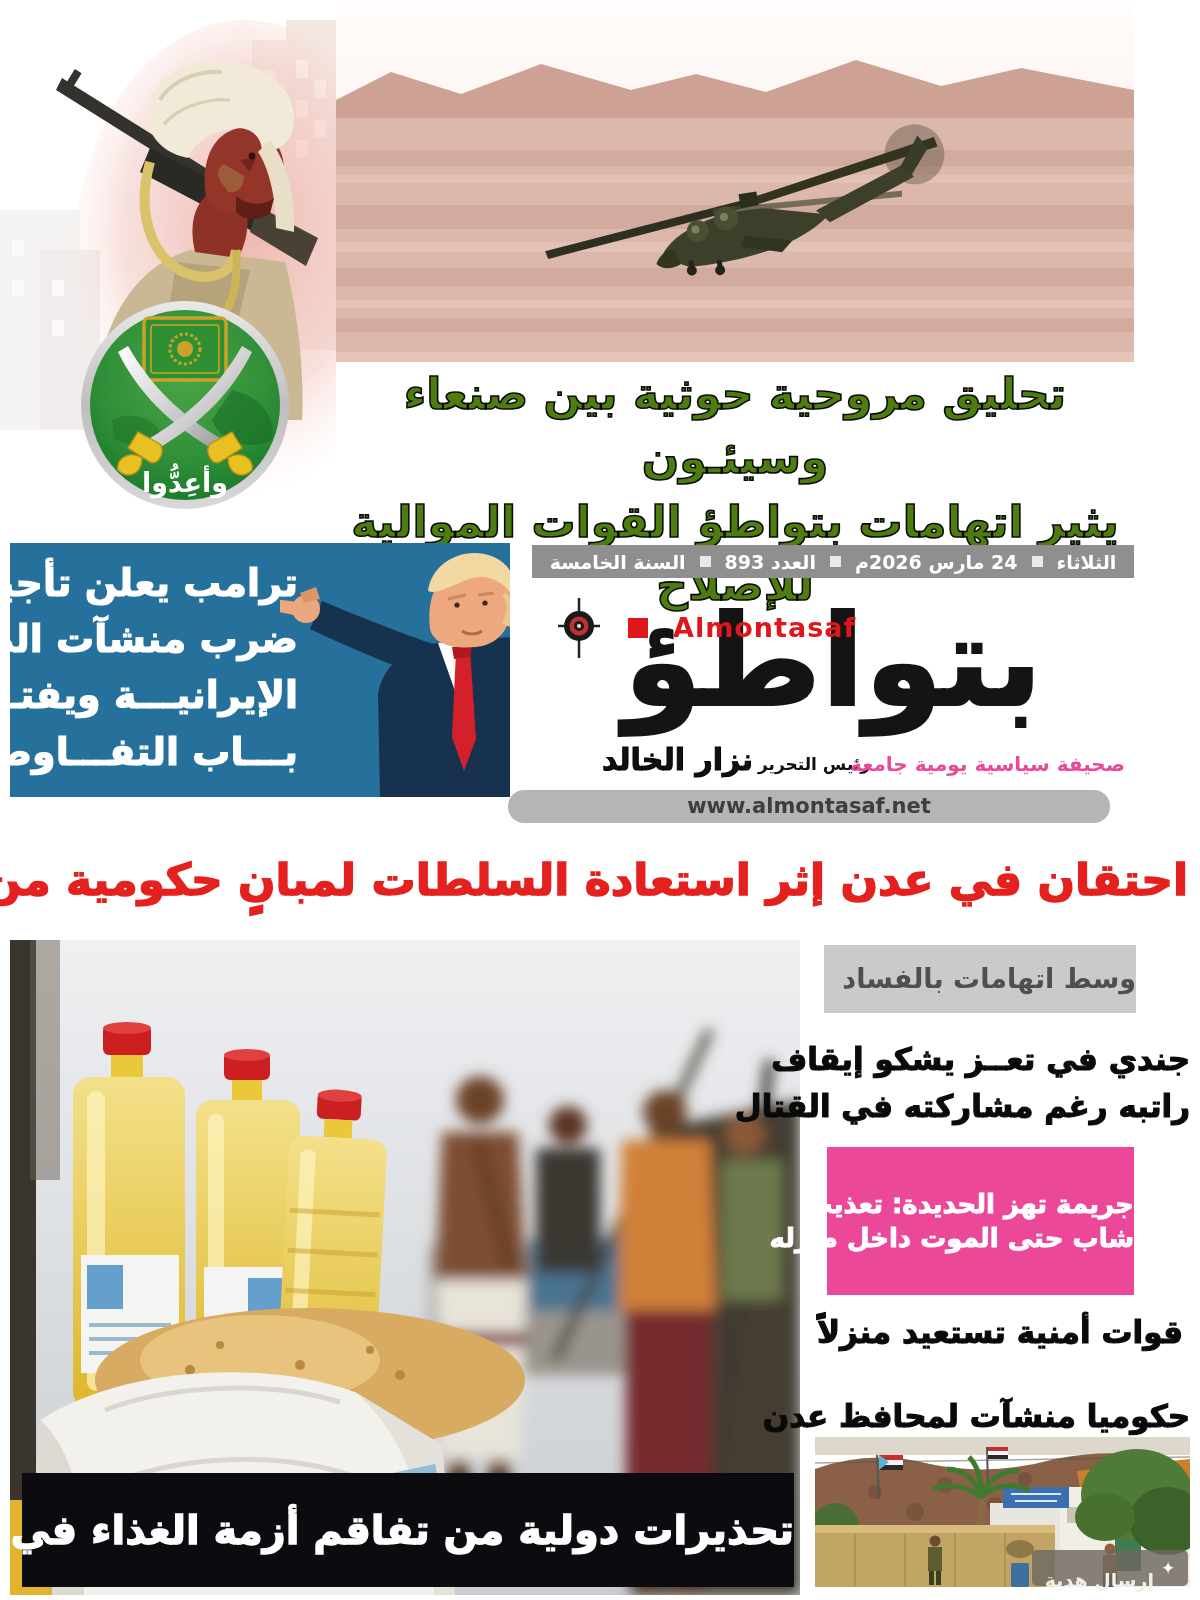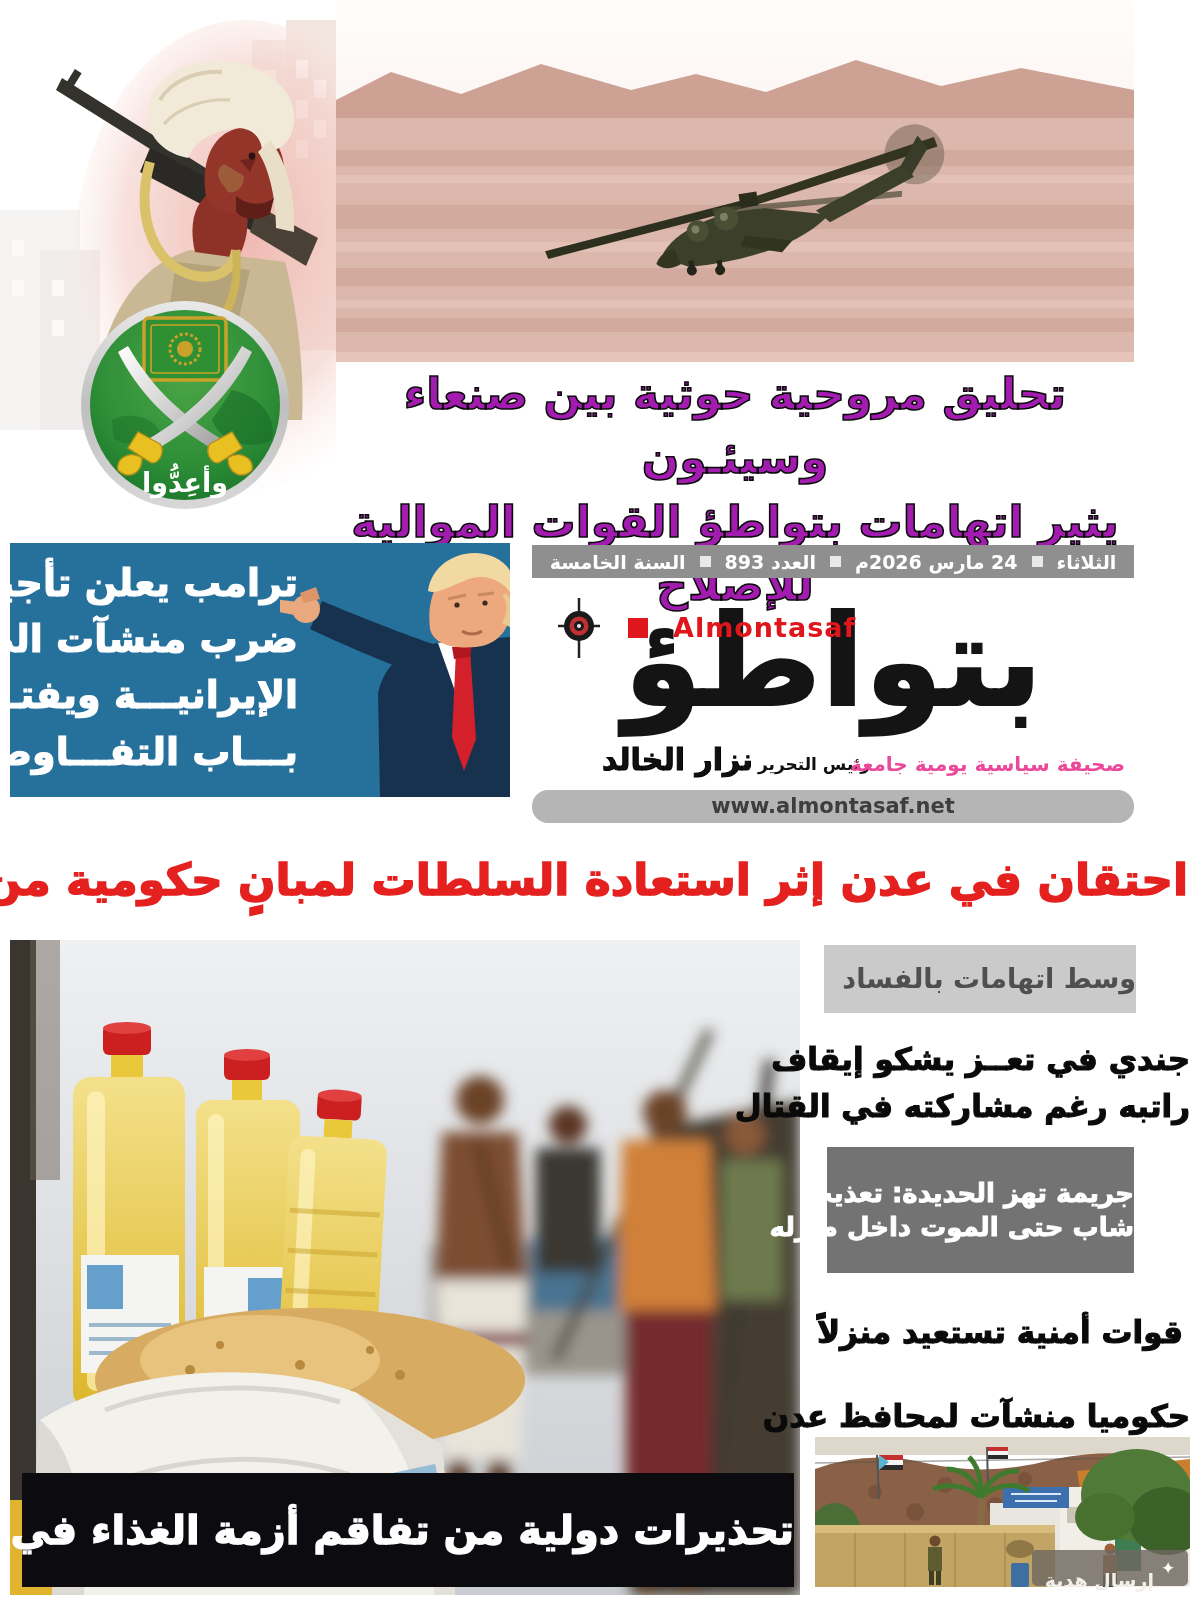--- a/index.html
+++ b/index.html
@@ -21,7 +21,7 @@
   .www-bar{left:532px;top:790px;width:602px;height:33px;background:#b5b5b5;color:#3e3e3e;font-size:21px;font-weight:bold;text-align:center;line-height:33px;direction:ltr;border-radius:16px;}
   
   .main-headline{left:336px;top:362px;width:798px;height:162px;display:flex;flex-direction:column;justify-content:space-around;direction:rtl;text-align:center;}
-  .main-headline div{font-size:44px;font-weight:bold;color:#a21caf;-webkit-text-stroke:1.6px #0a0a0a;line-height:1.45;}
+  .main-headline div{font-size:44px;font-weight:bold;color:#4d7c0f;-webkit-text-stroke:1.6px #0a0a0a;line-height:1.45;}
   .red-headline{left:12px;top:830px;width:1176px;height:100px;direction:rtl;text-align:center;font-size:44px;font-weight:bold;color:#e4211f;-webkit-text-stroke:1.5px #e4211f;line-height:100px;white-space:nowrap;}
   
   .trump-box{left:10px;top:543px;width:500px;height:254px;background:#26709c;}

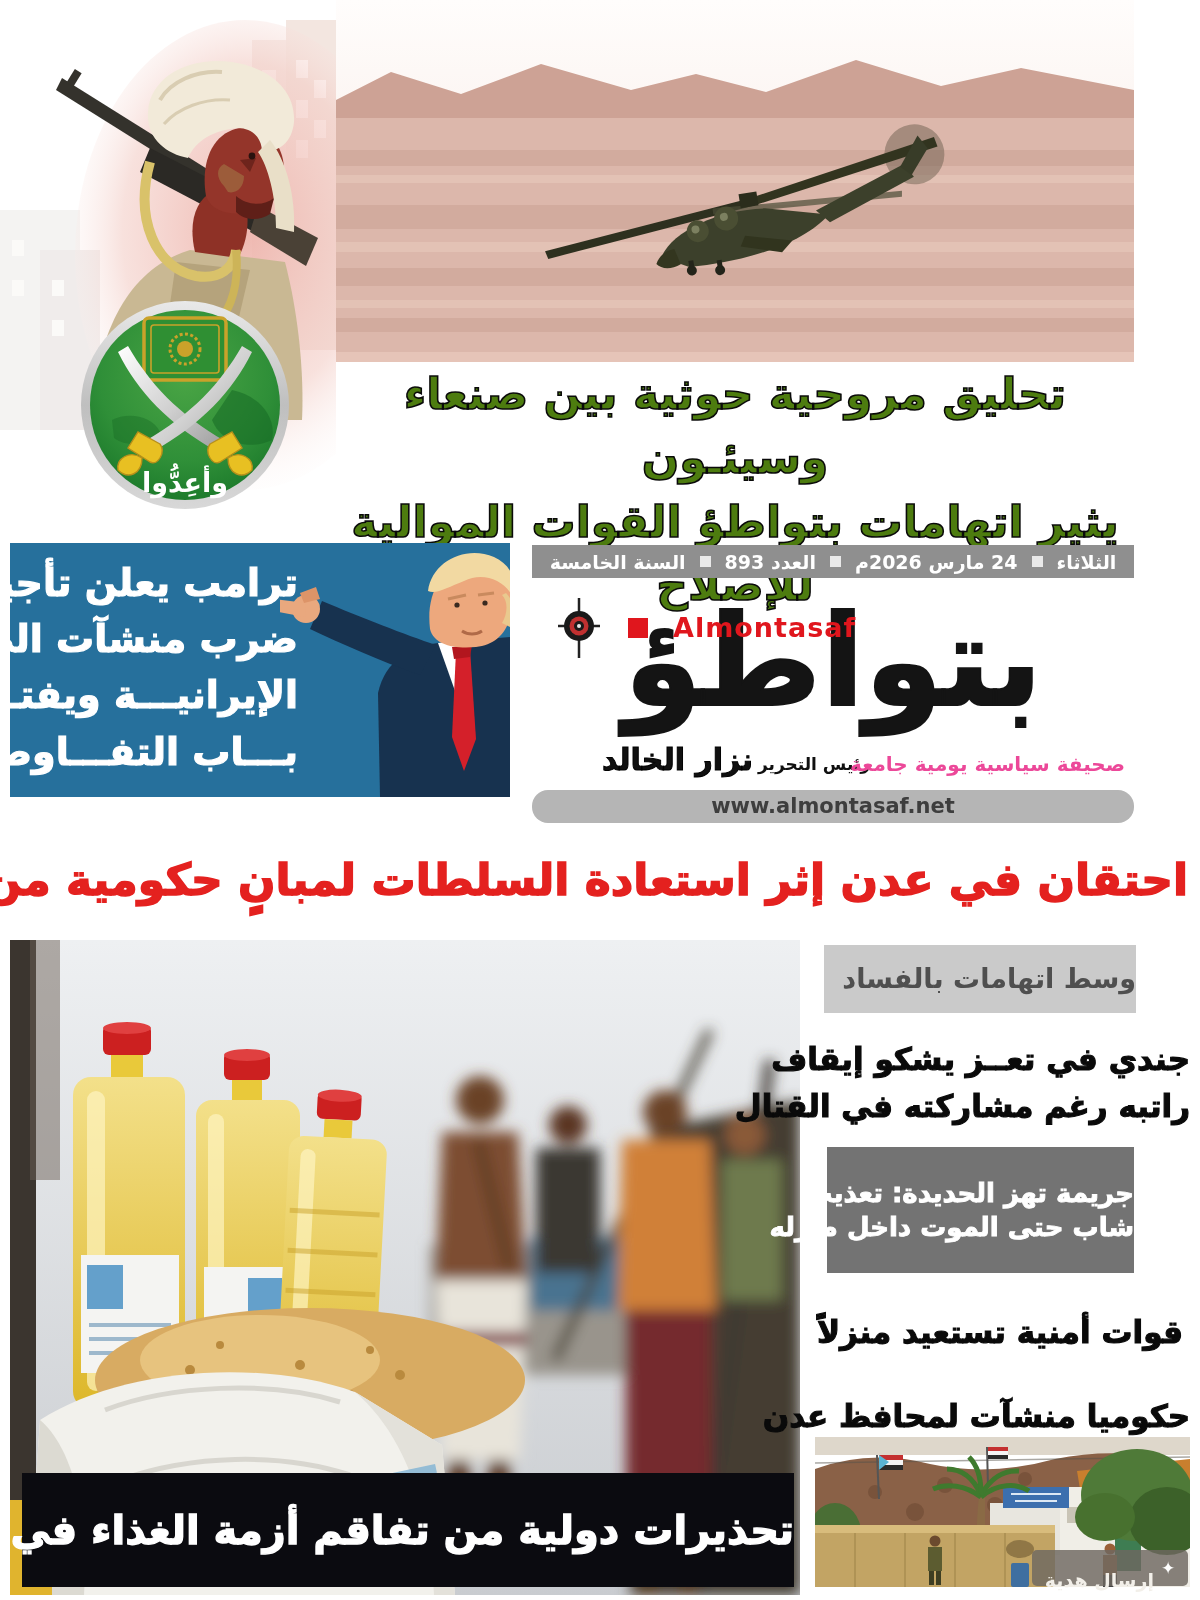--- a/index.html
+++ b/index.html
@@ -18,7 +18,7 @@
   .editor-row .small{font-size:17px;font-weight:bold;}
   .editor-row .big{font-size:30px;font-weight:bold;-webkit-text-stroke:1px #000;}
   .tagline{left:850px;top:752px;width:284px;direction:rtl;text-align:left;font-size:20px;color:#ec4899;font-weight:bold;}
-  .www-bar{left:532px;top:790px;width:602px;height:33px;background:#b5b5b5;color:#3e3e3e;font-size:21px;font-weight:bold;text-align:center;line-height:33px;direction:ltr;border-radius:16px;}
+  .www-bar{left:508px;top:790px;width:602px;height:33px;background:#b5b5b5;color:#3e3e3e;font-size:21px;font-weight:bold;text-align:center;line-height:33px;direction:ltr;border-radius:16px;}
   
   .main-headline{left:336px;top:362px;width:798px;height:162px;display:flex;flex-direction:column;justify-content:space-around;direction:rtl;text-align:center;}
   .main-headline div{font-size:44px;font-weight:bold;color:#4d7c0f;-webkit-text-stroke:1.6px #0a0a0a;line-height:1.45;}

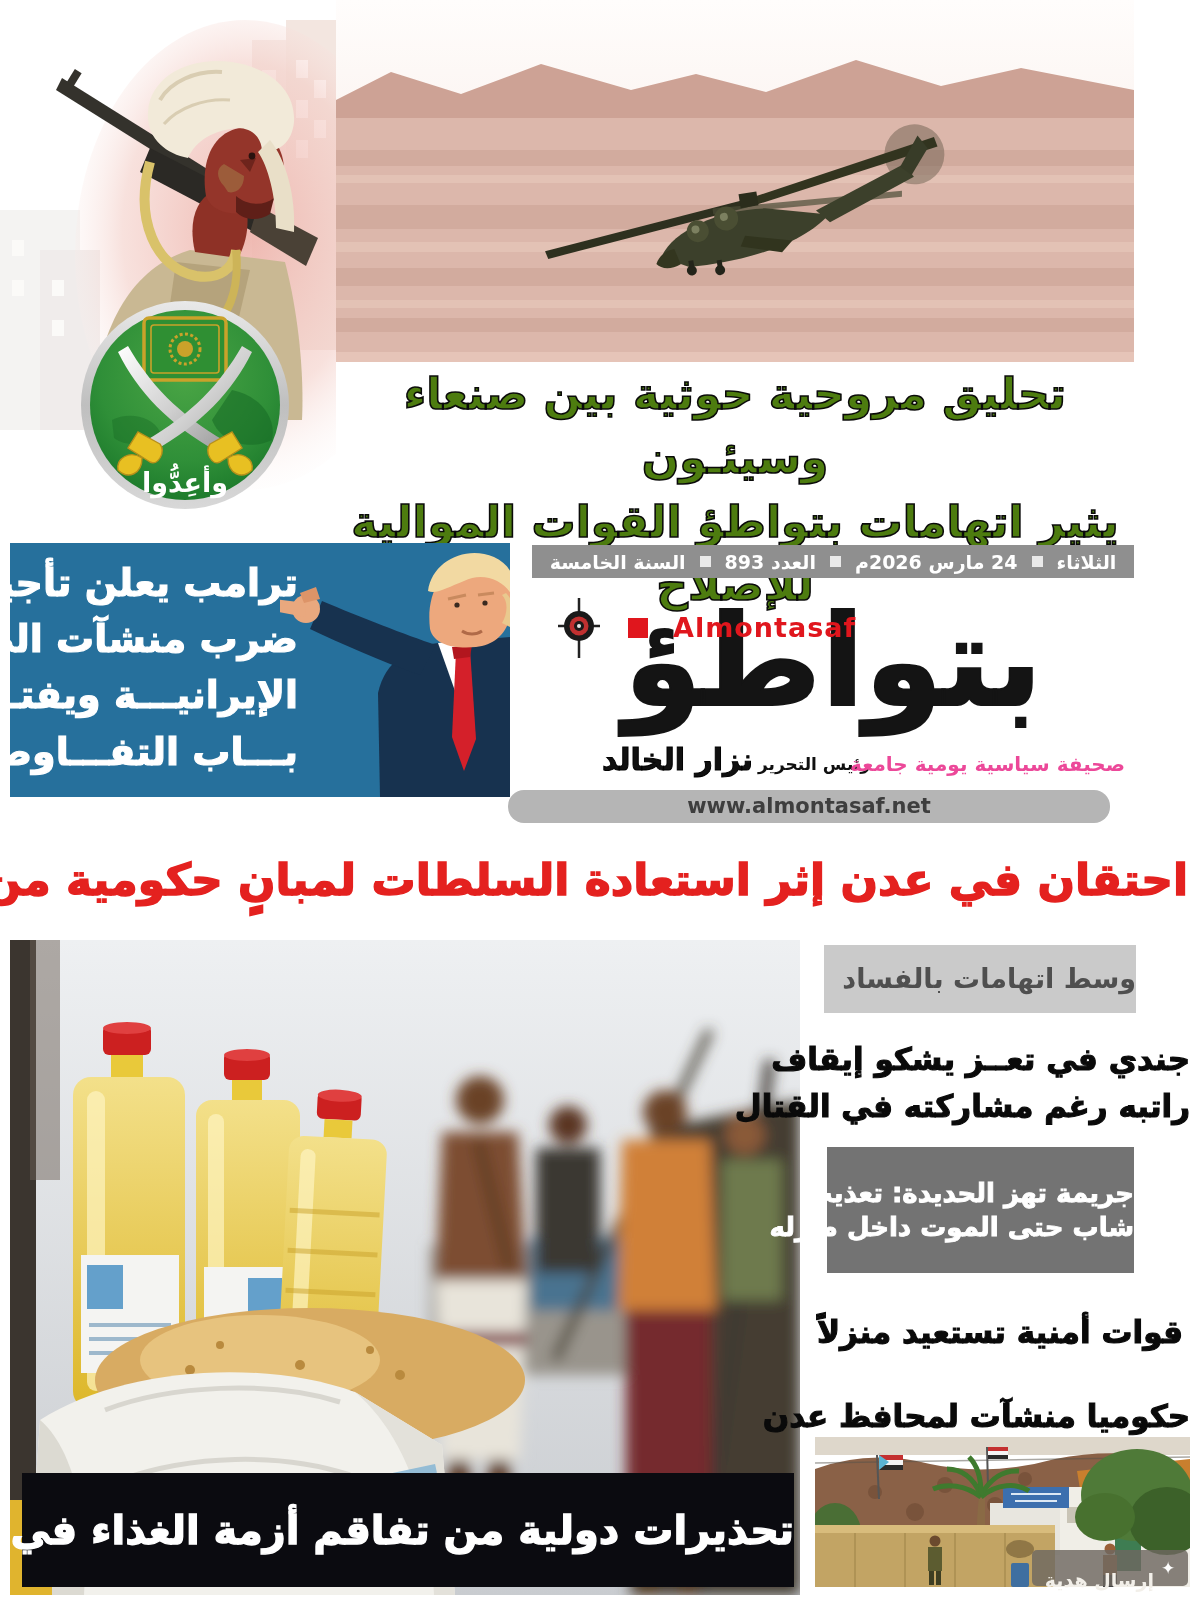--- a/index.html
+++ b/index.html
@@ -31,7 +31,7 @@
   .kicker-box{left:824px;top:945px;width:312px;height:68px;background:#cacaca;color:#4f4f4f;font-size:27px;font-weight:bold;text-align:right;line-height:68px;direction:rtl;}
   .soldier-headline{left:810px;top:1036px;width:380px;direction:rtl;text-align:center;}
   .soldier-headline div{font-size:31px;font-weight:bold;color:#0a0a0a;-webkit-text-stroke:1.1px #0a0a0a;line-height:1.52;white-space:nowrap;}
-  .crime-box{left:827px;top:1147px;width:307px;height:126px;background:#737373;direction:rtl;text-align:left;display:flex;flex-direction:column;justify-content:center;gap:4px;}
+  .crime-box{left:827px;top:1147px;width:307px;height:148px;background:#ec4899;direction:rtl;text-align:left;display:flex;flex-direction:column;justify-content:center;gap:4px;}
   .crime-box div{color:#fff;font-size:26px;font-weight:bold;-webkit-text-stroke:0.9px #fff;white-space:nowrap;}
   .house-headline{left:810px;top:1272px;width:380px;direction:rtl;text-align:center;}
   .house-headline div{font-size:31px;font-weight:bold;color:#0a0a0a;-webkit-text-stroke:1.1px #0a0a0a;line-height:1.55;white-space:nowrap;margin-top:36px;}

